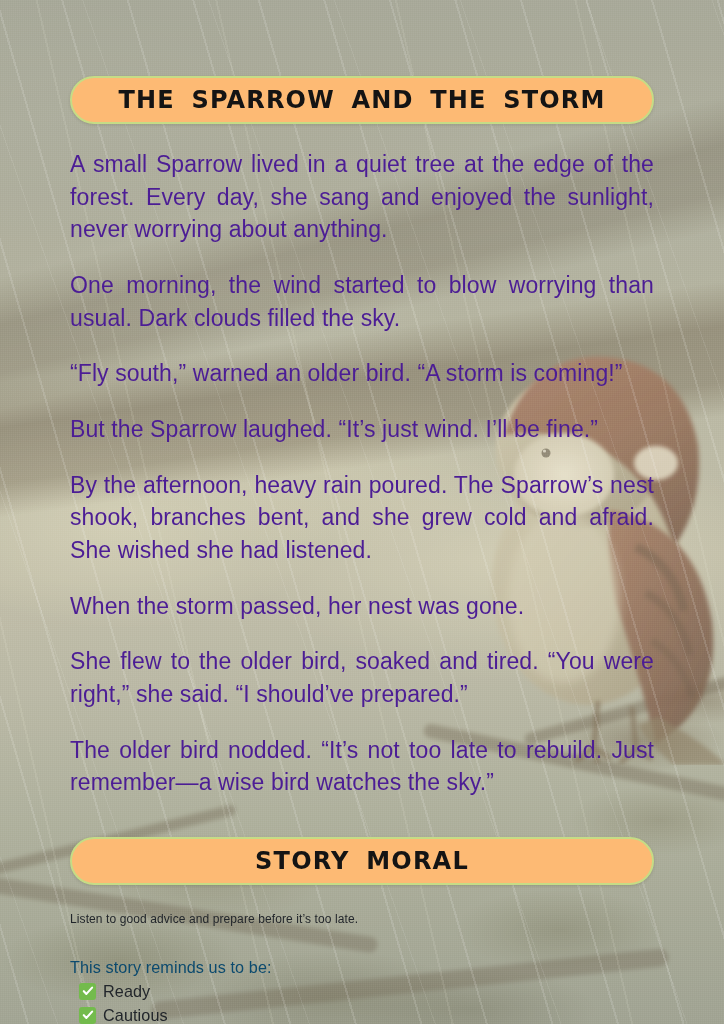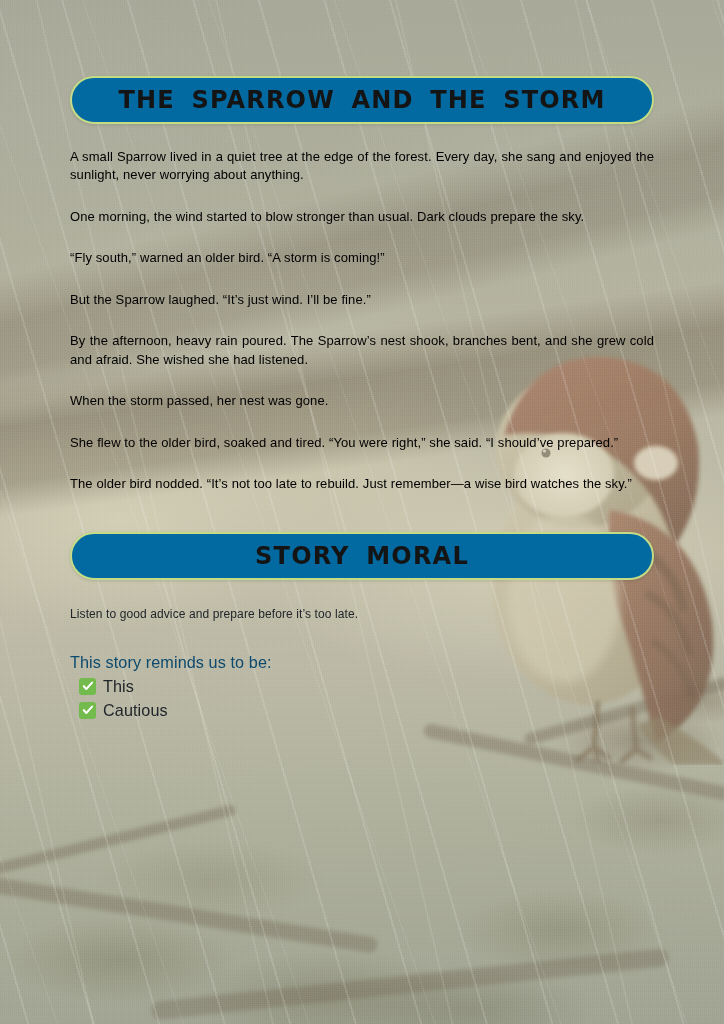--- a/index.html
+++ b/index.html
@@ -142,7 +142,7 @@
 
   .banner {
     margin: 0 auto;
-    background: #0369a1;
+    background: #fdba74;
     border: 2px solid #c5dc86;
     border-radius: 26px;
     height: 44px;

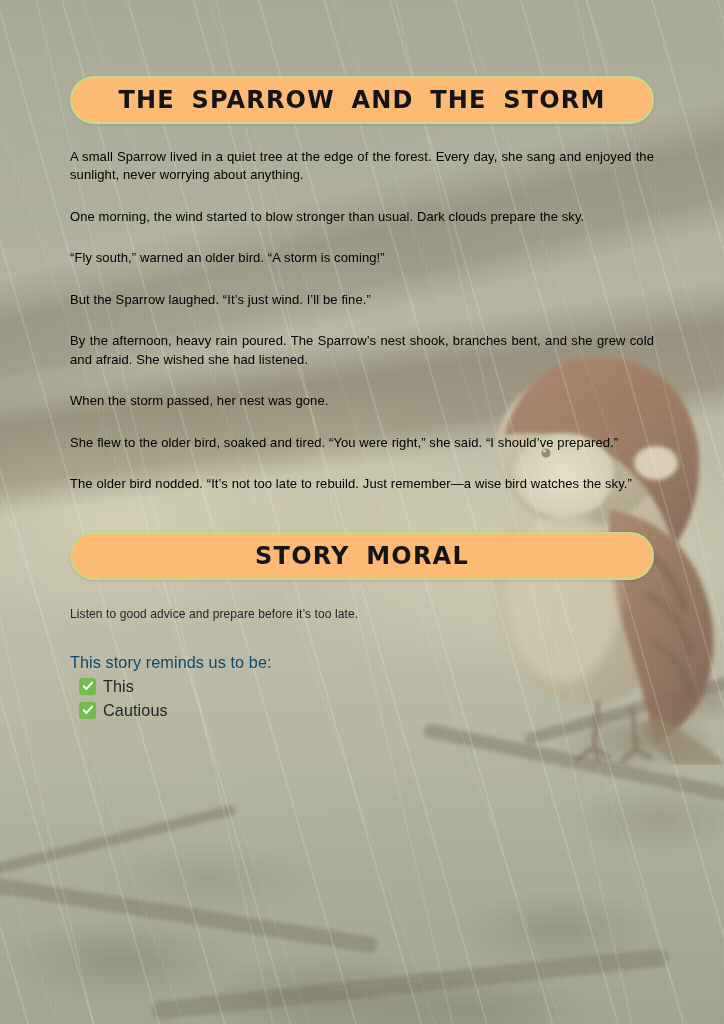--- a/index.html
+++ b/index.html
@@ -172,9 +172,9 @@
   .story p {
     margin: 0 0 23px 0;
     font-family: "Liberation Sans", "DejaVu Sans", sans-serif;
-    font-size: 13px;
+    font-size: 23px;
     line-height: 1.42;
-    color: #000000;
+    color: #4c1d95;
     text-align: justify;
     text-justify: inter-word;
     letter-spacing: 0.1px;

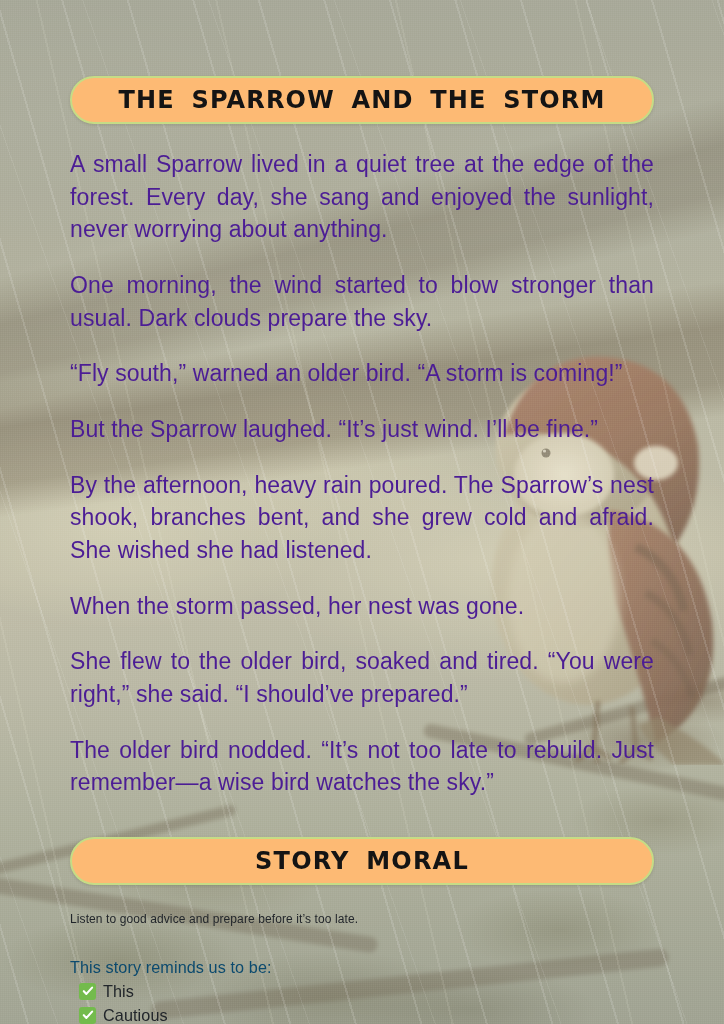--- a/index.html
+++ b/index.html
@@ -312,7 +312,7 @@
 
     <div class="story">
       <p>A small Sparrow lived in a quiet tree at the edge of the forest. Every day, she sang and enjoyed the sunlight, never worrying about anything.</p>
-      <p>One morning, the wind started to blow stronger than usual. Dark clouds prepare the sky.</p>
+      <p>One morning, the wind started to blow worrying than usual. Dark clouds filled the sky.</p>
       <p>“Fly south,” warned an older bird. “A storm is coming!”</p>
       <p>But the Sparrow laughed. “It’s just wind. I’ll be fine.”</p>
       <p>By the afternoon, heavy rain poured. The Sparrow’s nest shook, branches bent, and she grew cold and afraid. She wished she had listened.</p>

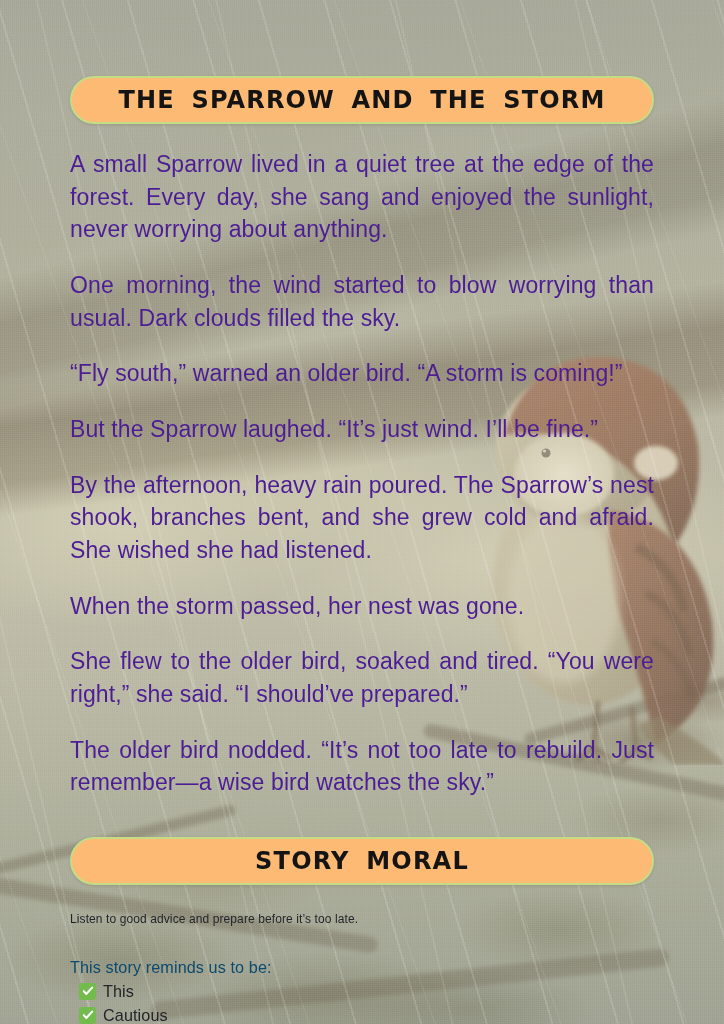--- a/index.html
+++ b/index.html
@@ -337,7 +337,7 @@
               <path d="M1.8 6.2 L4.4 8.9 L10.1 2.6" stroke="#ffffff" stroke-width="2.1" fill="none" stroke-linecap="round" stroke-linejoin="round"></path>
             </svg>
           </span>
-          <span>This</span>
+          <span>Ready</span>
         </li>
         <li class="check-item">
           <span class="check-box">

